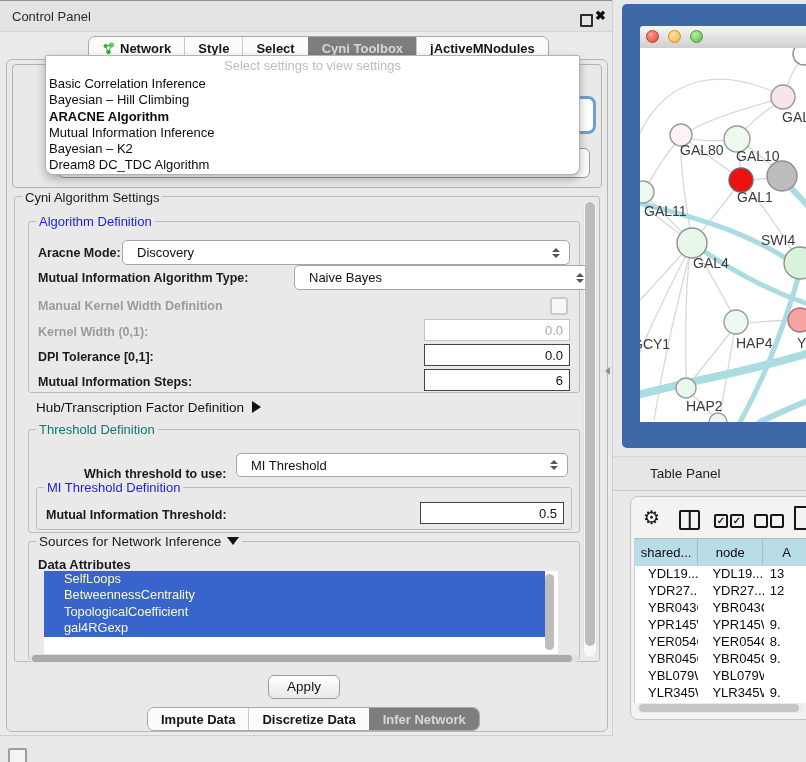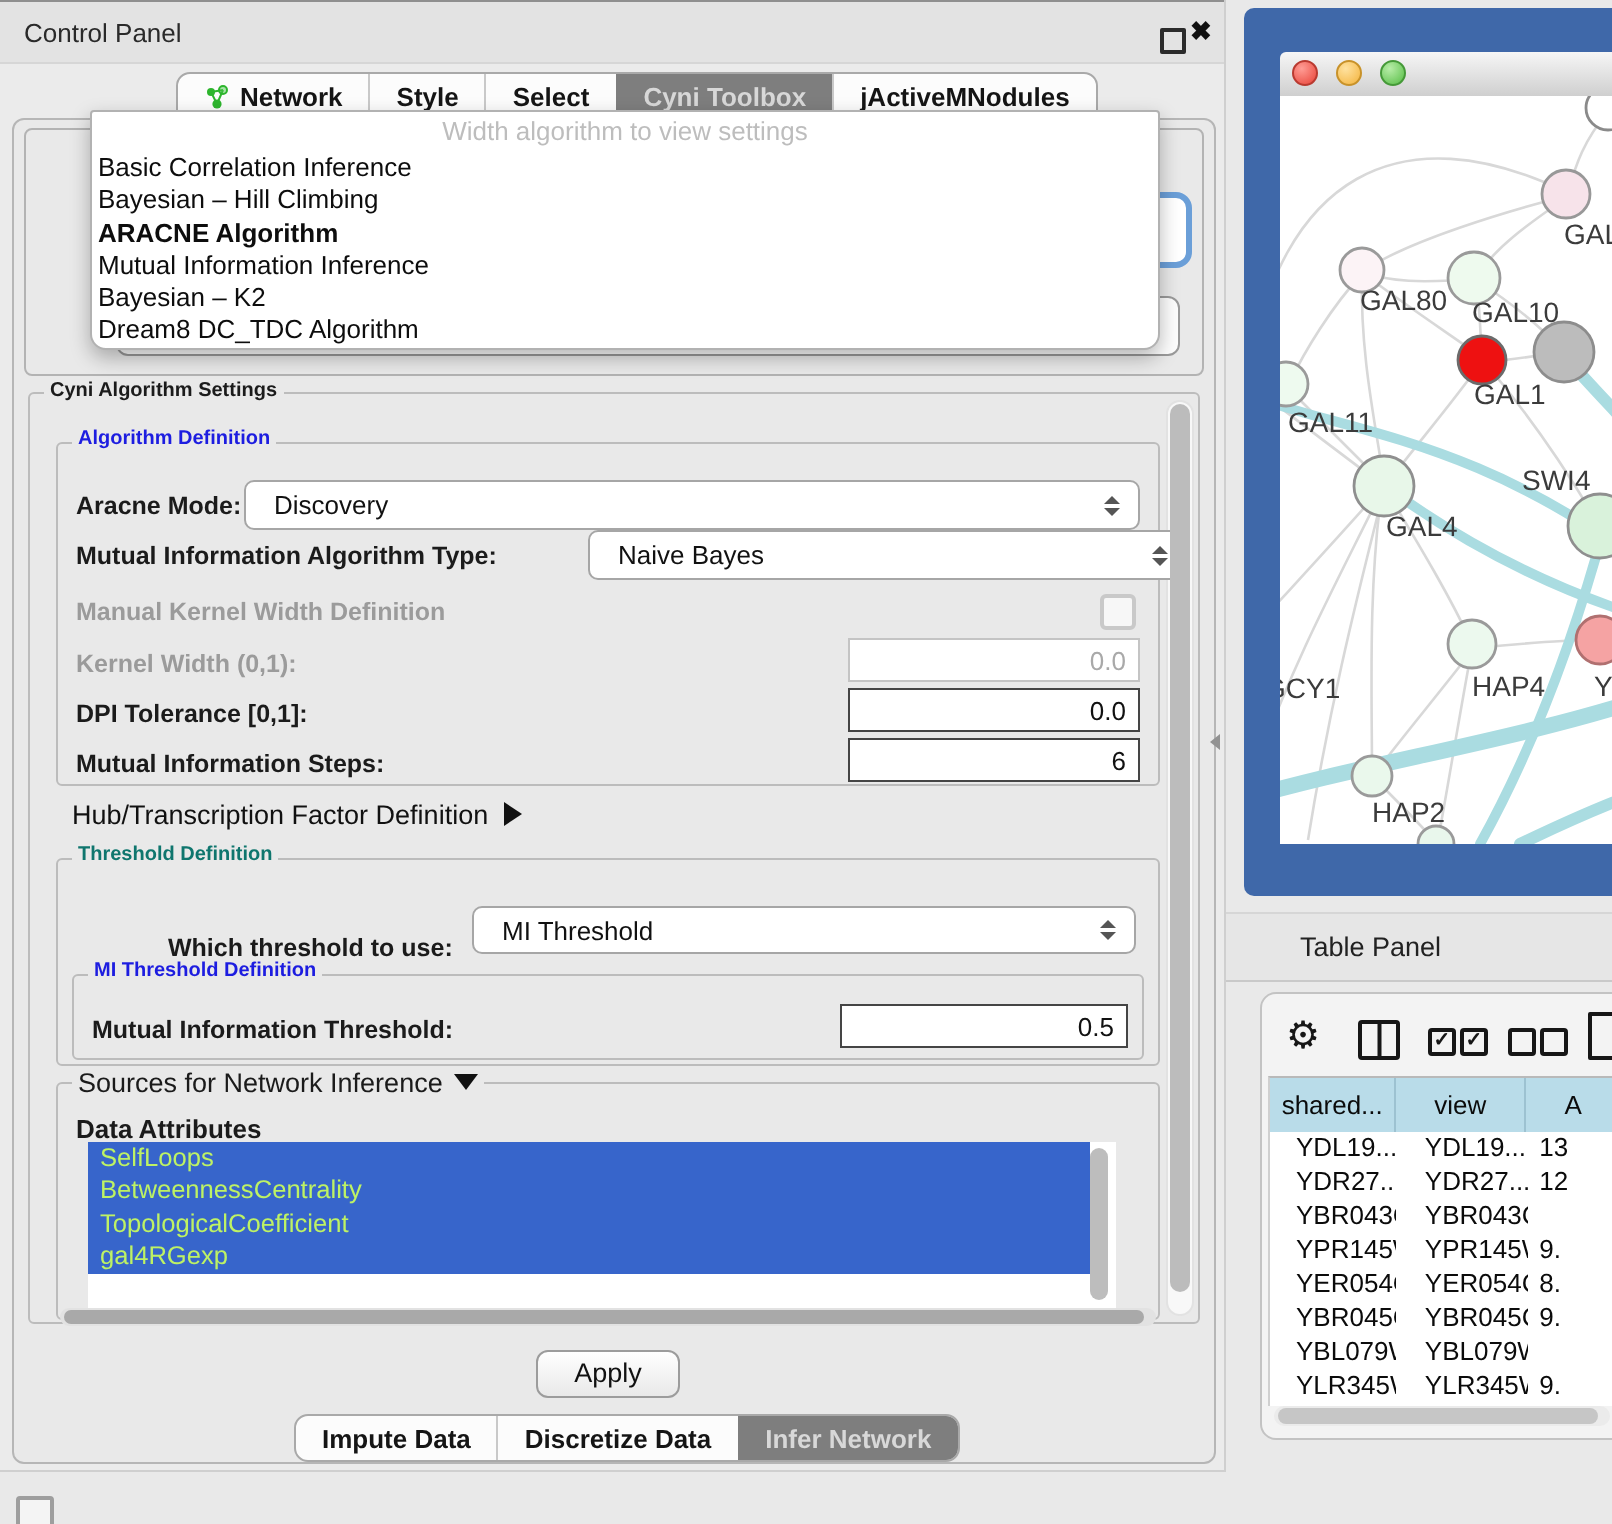--- a/index.html
+++ b/index.html
@@ -158,7 +158,7 @@
   </div>
 
   <div id="algo-popup">
-    <div id="popup-placeholder">Width algorithm to view settings</div>
+    <div id="popup-placeholder">Select settings to view settings</div>
     <div id="popup-items">
         <div class="popup-item">Basic Correlation Inference</div>
         <div class="popup-item">Bayesian – Hill Climbing</div>

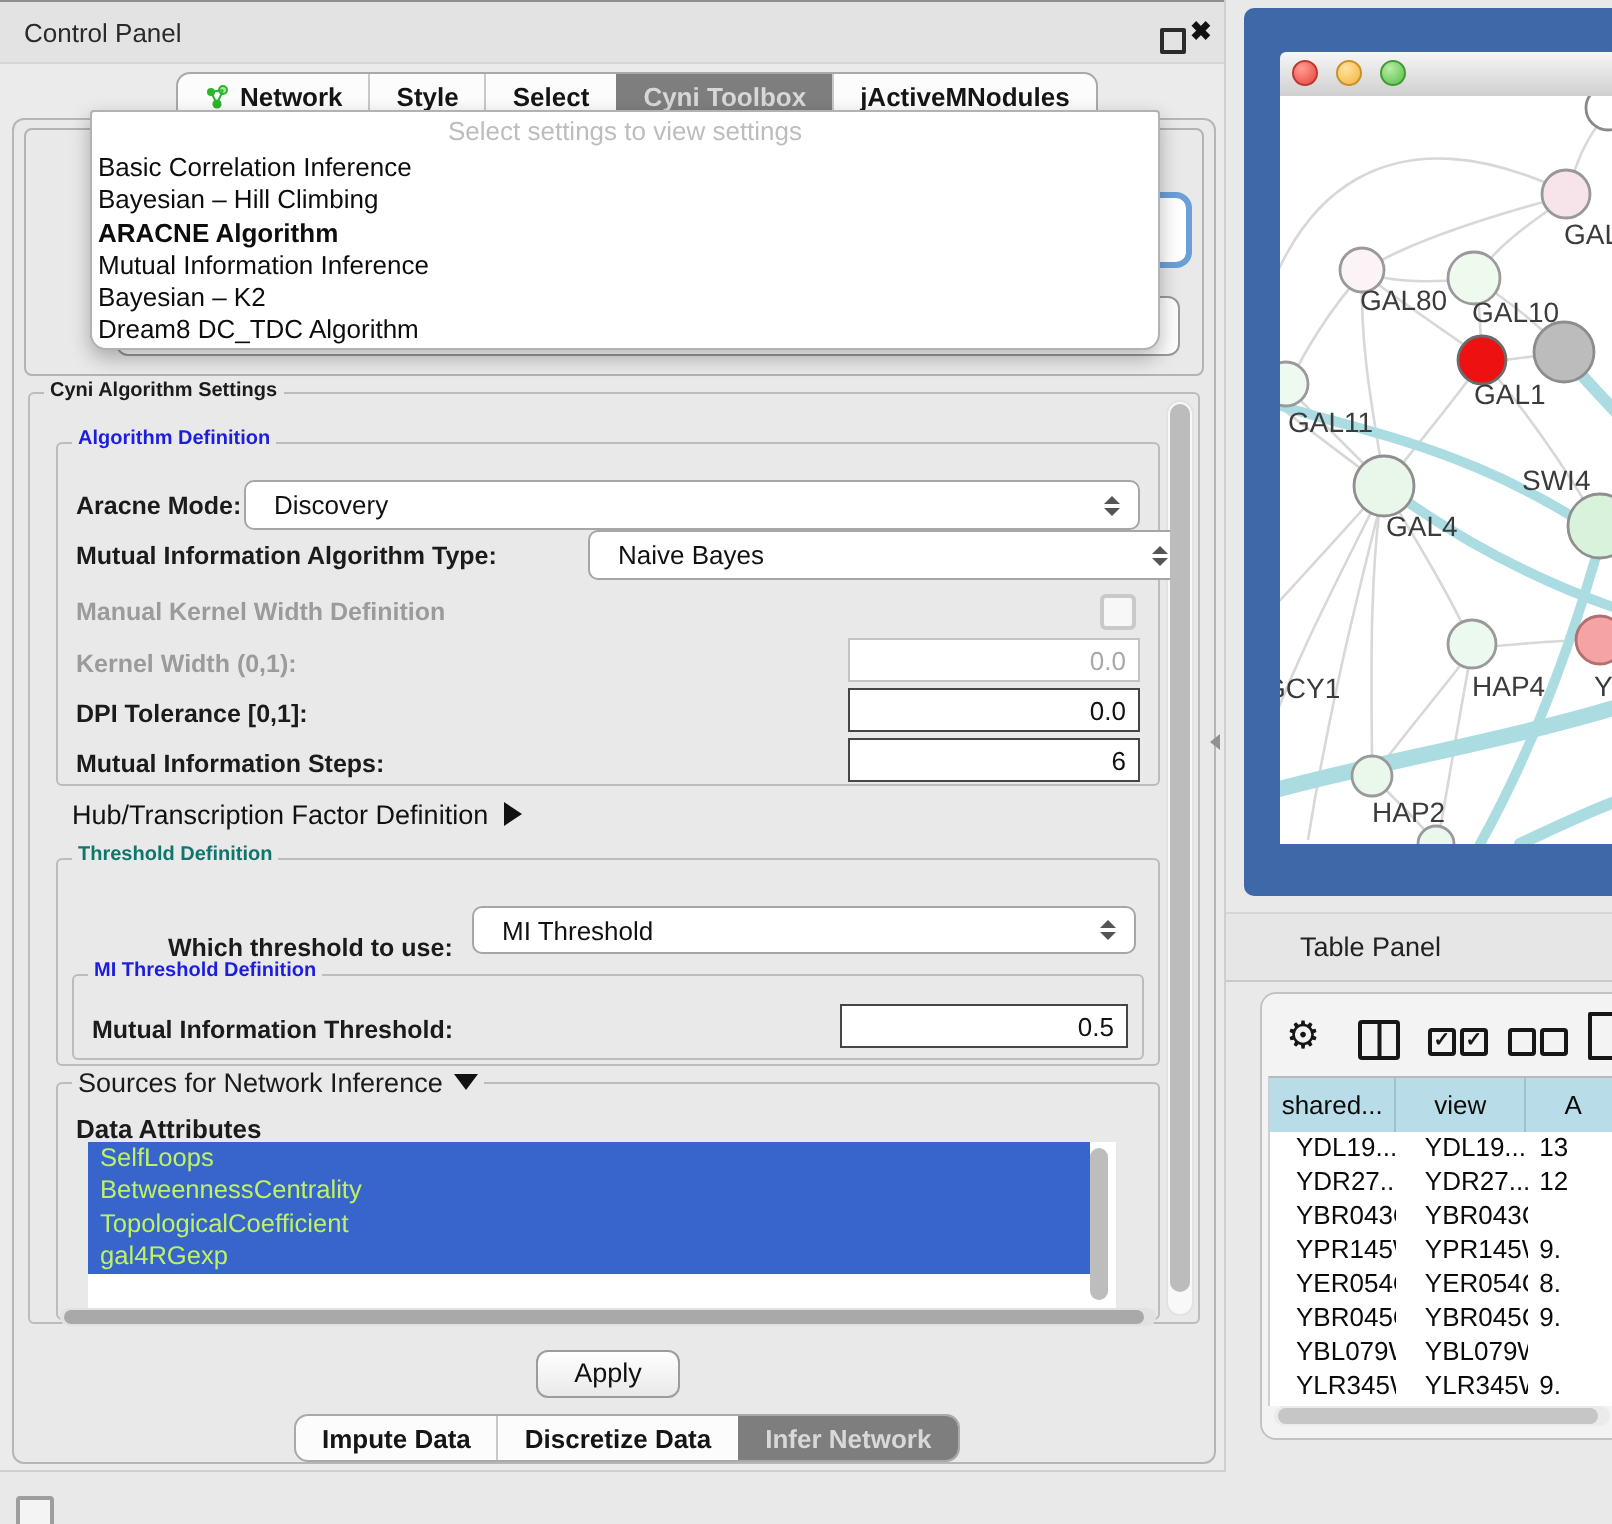--- a/index.html
+++ b/index.html
@@ -42,7 +42,7 @@
   .popup-item.selected{font-weight:bold;}
   
   .groupbox{position:absolute;border:1px solid #bcbcbc;border-radius:3px;}
-  .grouptitle{position:absolute;font-size:10px;font-weight:bold;background:#e9e9e9;padding:0 3px;
+  .grouptitle{position:absolute;font-size:13px;font-weight:normal;background:#e9e9e9;padding:0 3px;
               white-space:nowrap;z-index:2;}
   .t-black{color:#1b1b1b;} .t-blue{color:#1d1de0;} .t-green{color:#0f766e;}
   .glabel{position:absolute;font-size:12.5px;font-weight:bold;color:#1b1b1b;white-space:nowrap;z-index:2;}

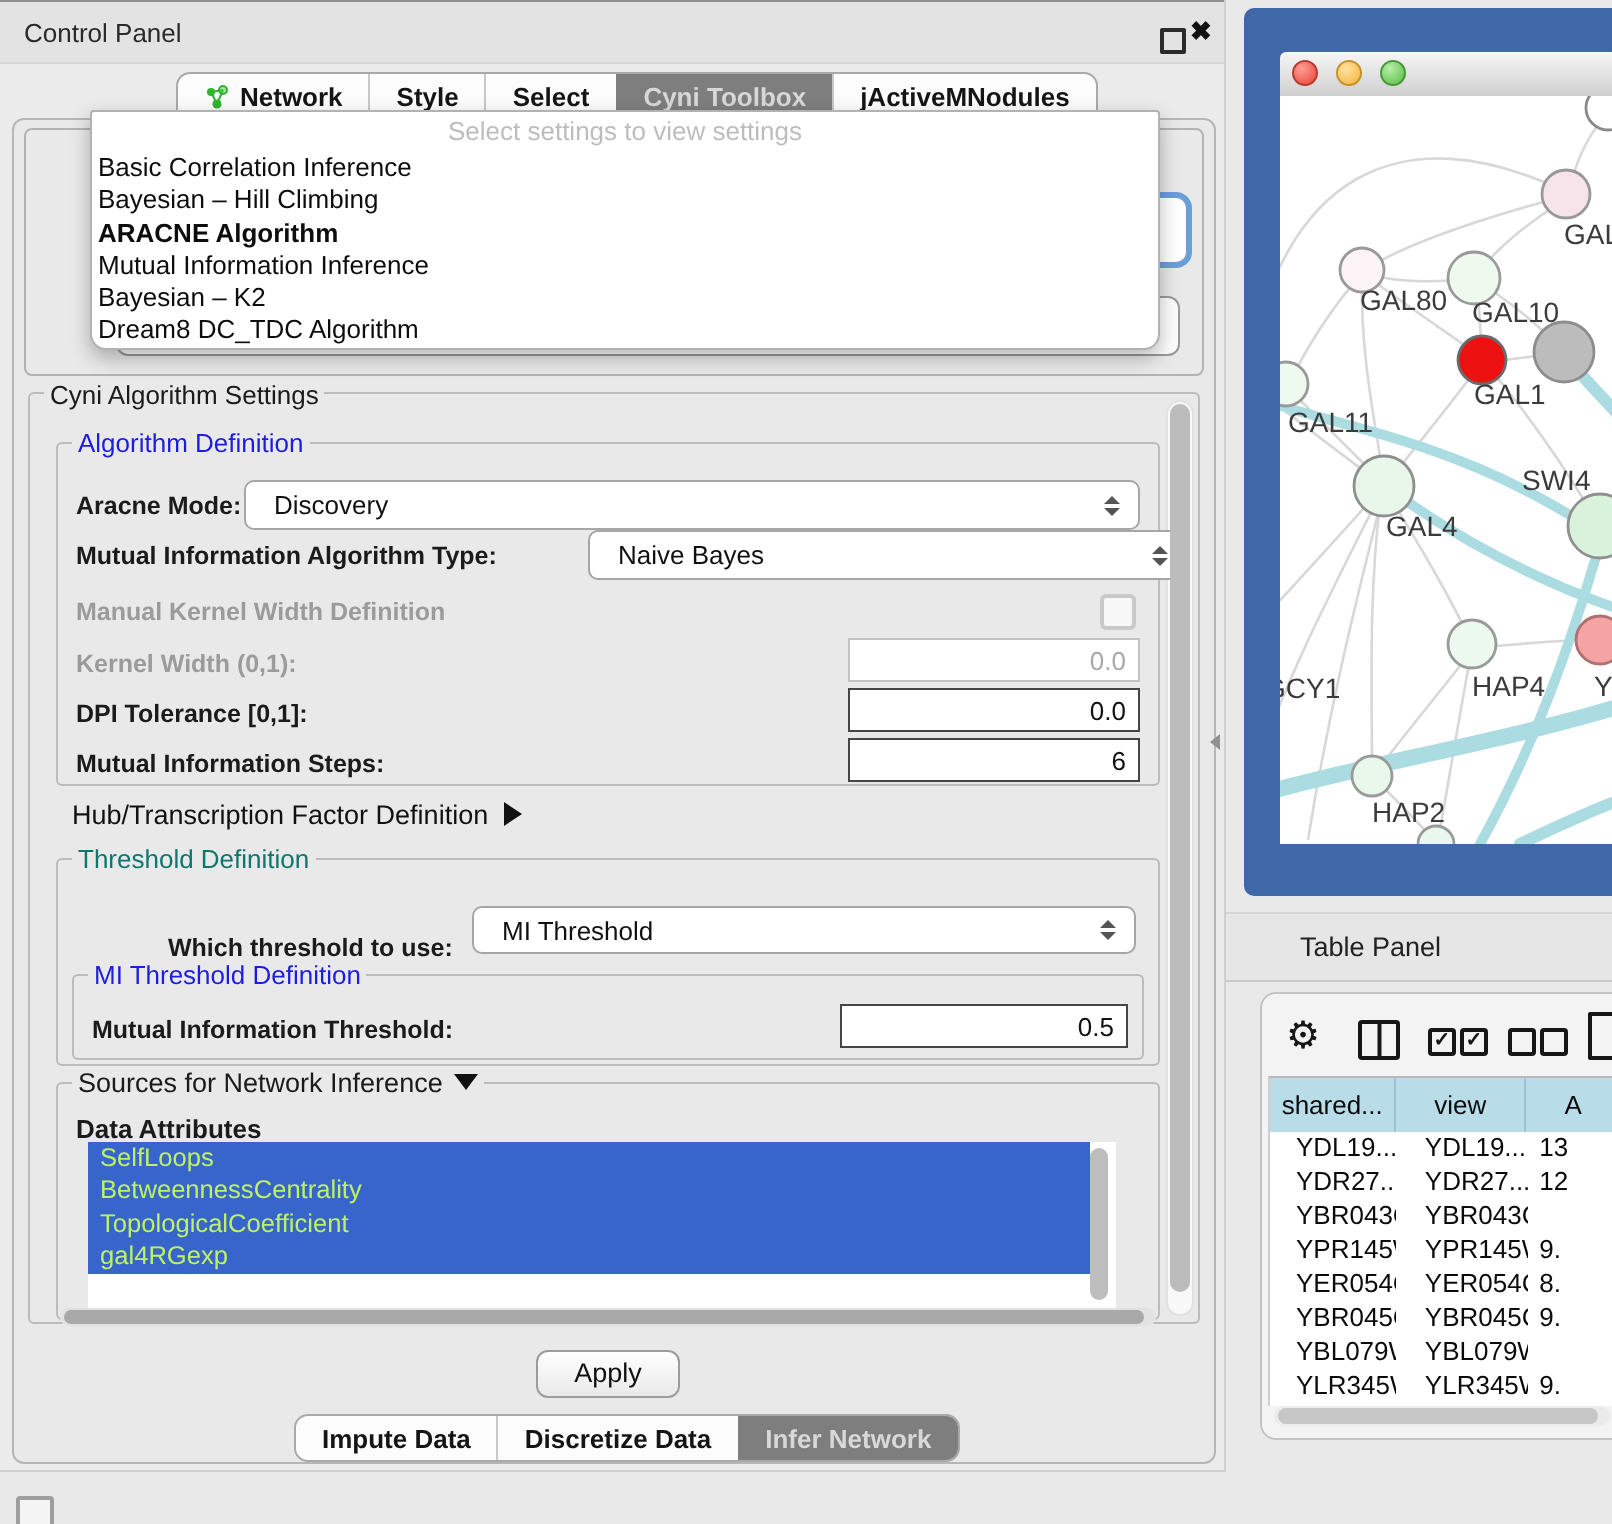--- a/index.html
+++ b/index.html
@@ -354,7 +354,7 @@
   <div id="tbl">
     <div id="tbl-head">
         <div class="hcell" style="width: 74px;">shared...</div>
-        <div class="hcell" style="width: 76px;">view</div>
+        <div class="hcell" style="width: 76px;">node</div>
         <div class="hcell" style="width: 56px;">A</div>
       </div>
     <div id="tbl-body">

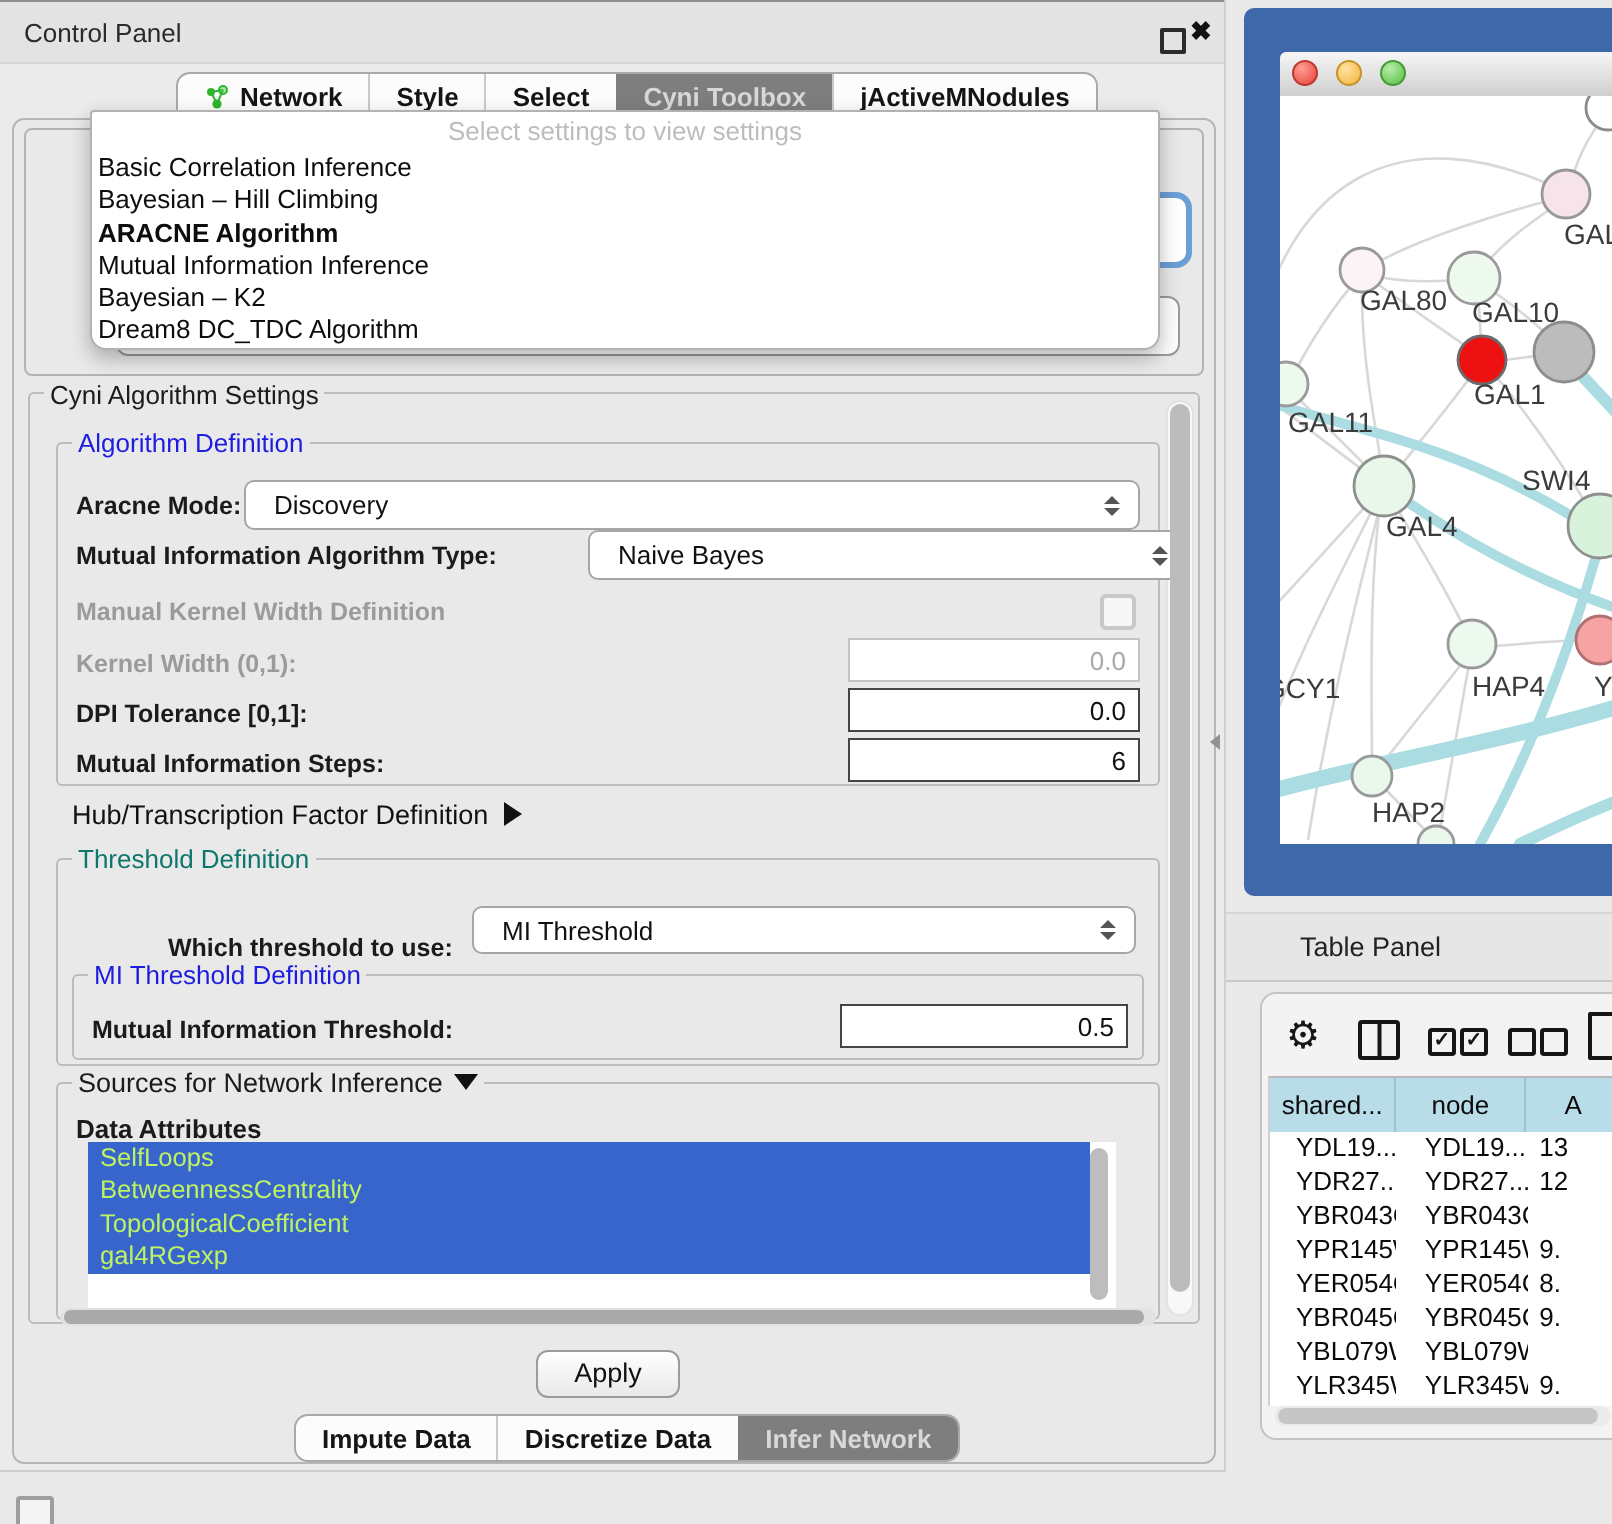--- a/index.html
+++ b/index.html
@@ -63,7 +63,7 @@
             border-top:8px solid #111;margin-left:6px;vertical-align:1px;}
   
   #attr-list{position:absolute;left:44px;top:571px;width:514px;height:83px;background:#fff;z-index:2;overflow:hidden;}
-  .attr-item{height:16.4px;line-height:16.4px;padding-left:6px;font-size:12.8px;color:#bef264;background:#3765cb;
+  .attr-item{height:16.4px;line-height:16.4px;padding-left:20px;font-size:12.8px;color:#fef9c3;background:#3765cb;
              width:501px;box-sizing:border-box;white-space:nowrap;}
   #attr-vthumb{position:absolute;left:545px;top:574px;width:9px;height:76px;background:#bdbdbd;border-radius:5px;z-index:3;}
   #src-hscroll{position:absolute;left:30px;top:654px;width:548px;height:9px;background:#e2e2e2;border-radius:5px;z-index:3;}

